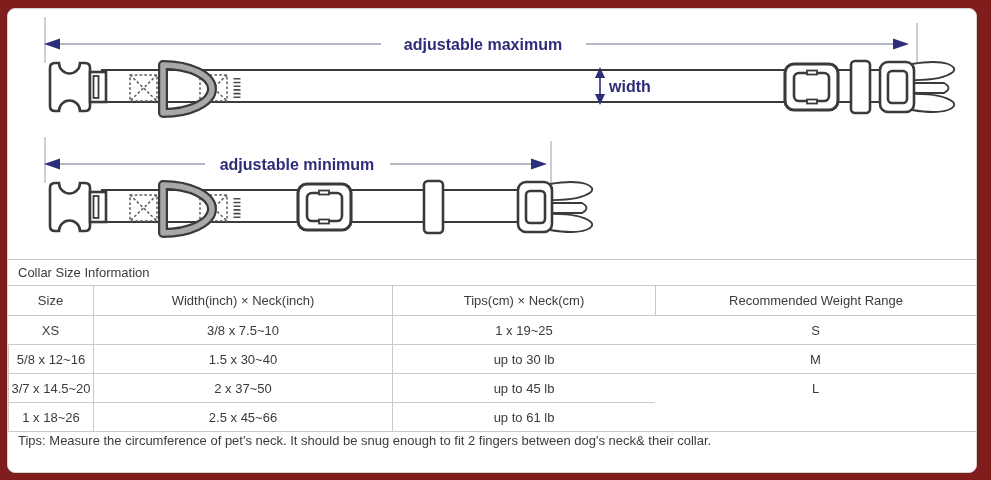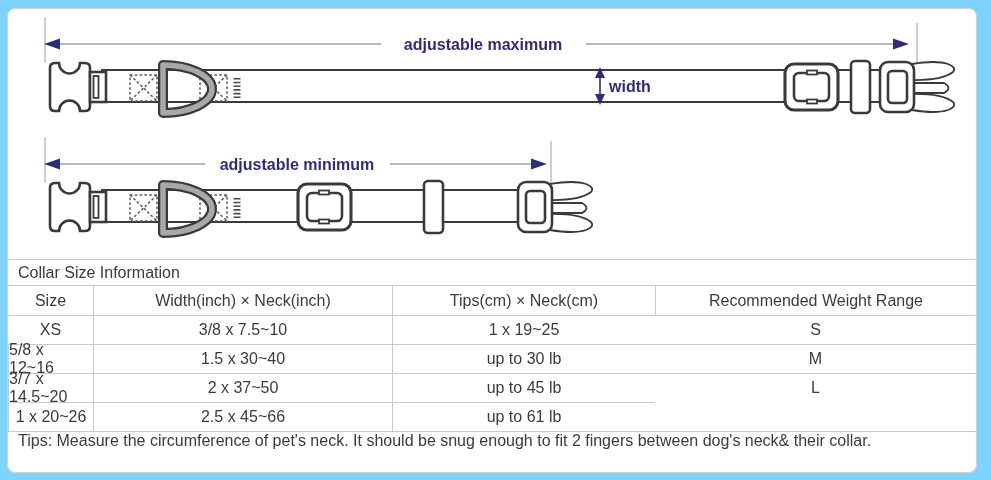--- a/index.html
+++ b/index.html
@@ -8,7 +8,7 @@
   }
   *{box-sizing:border-box;margin:0;padding:0}
   body{font-family:"Liberation Sans",sans-serif;background:#ffffff}
-  .page{position:relative;width:991px;height:480px;background:#7dd3fc;overflow:hidden}
+  .page{position:relative;width:991px;height:480px;background:#7f1d1d;overflow:hidden}
   .card{position:absolute;left:7px;top:8px;width:970px;height:465px;
         border:1px solid #d2d2d2;border-radius:8px;background:#ffffff;overflow:hidden}
   svg{display:block}

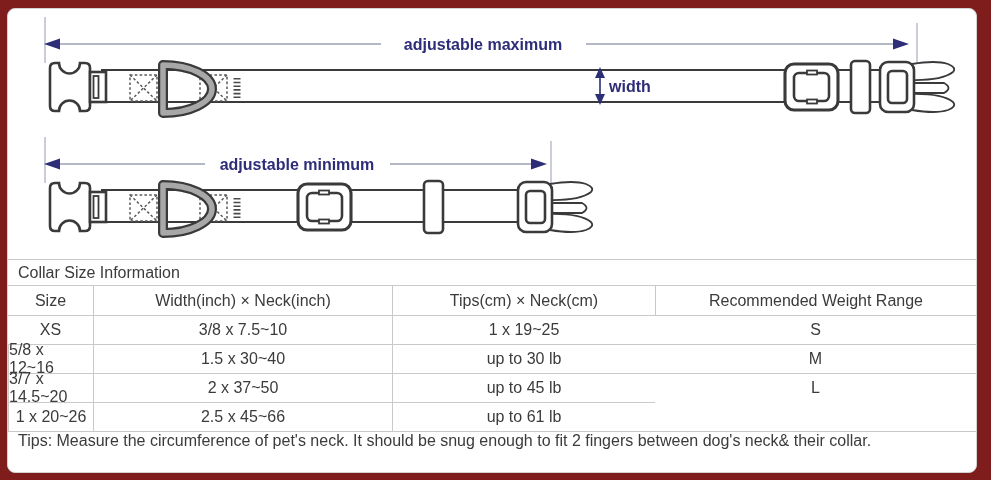--- a/index.html
+++ b/index.html
@@ -28,7 +28,7 @@
   
   .tbl{display:grid;height:190px;grid-template-columns:85px 299px 263px 1fr;
        grid-template-rows:26px 30px repeat(4,29px) 1fr;
-       font-size:16px;color:var(--text)}
+       font-size:13px;color:var(--text)}
   .cell{border-top:1px solid var(--border);display:flex;align-items:center;justify-content:center}
   .vline{border-left:1px solid var(--border)}
   .span4{grid-column:1/-1;justify-content:flex-start;padding-left:10px}

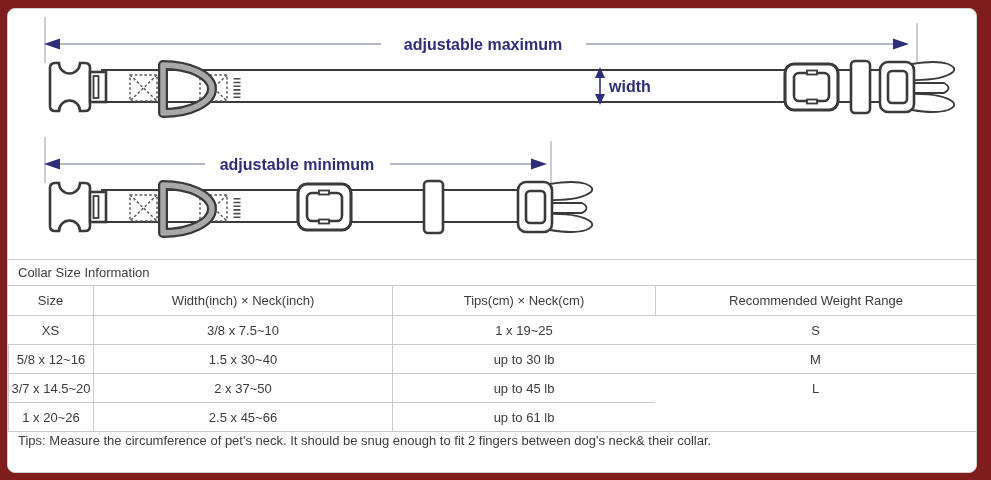--- a/index.html
+++ b/index.html
@@ -173,7 +173,7 @@
       <div class="cell vline">up to 45 lb</div>
 
       <div class="cell">L</div>
-      <div class="cell vline">1 x 20~26</div>
+      <div class="cell vline">1 x 18~26</div>
       <div class="cell vline">2.5 x 45~66</div>
       <div class="cell vline">up to 61 lb</div>
 

